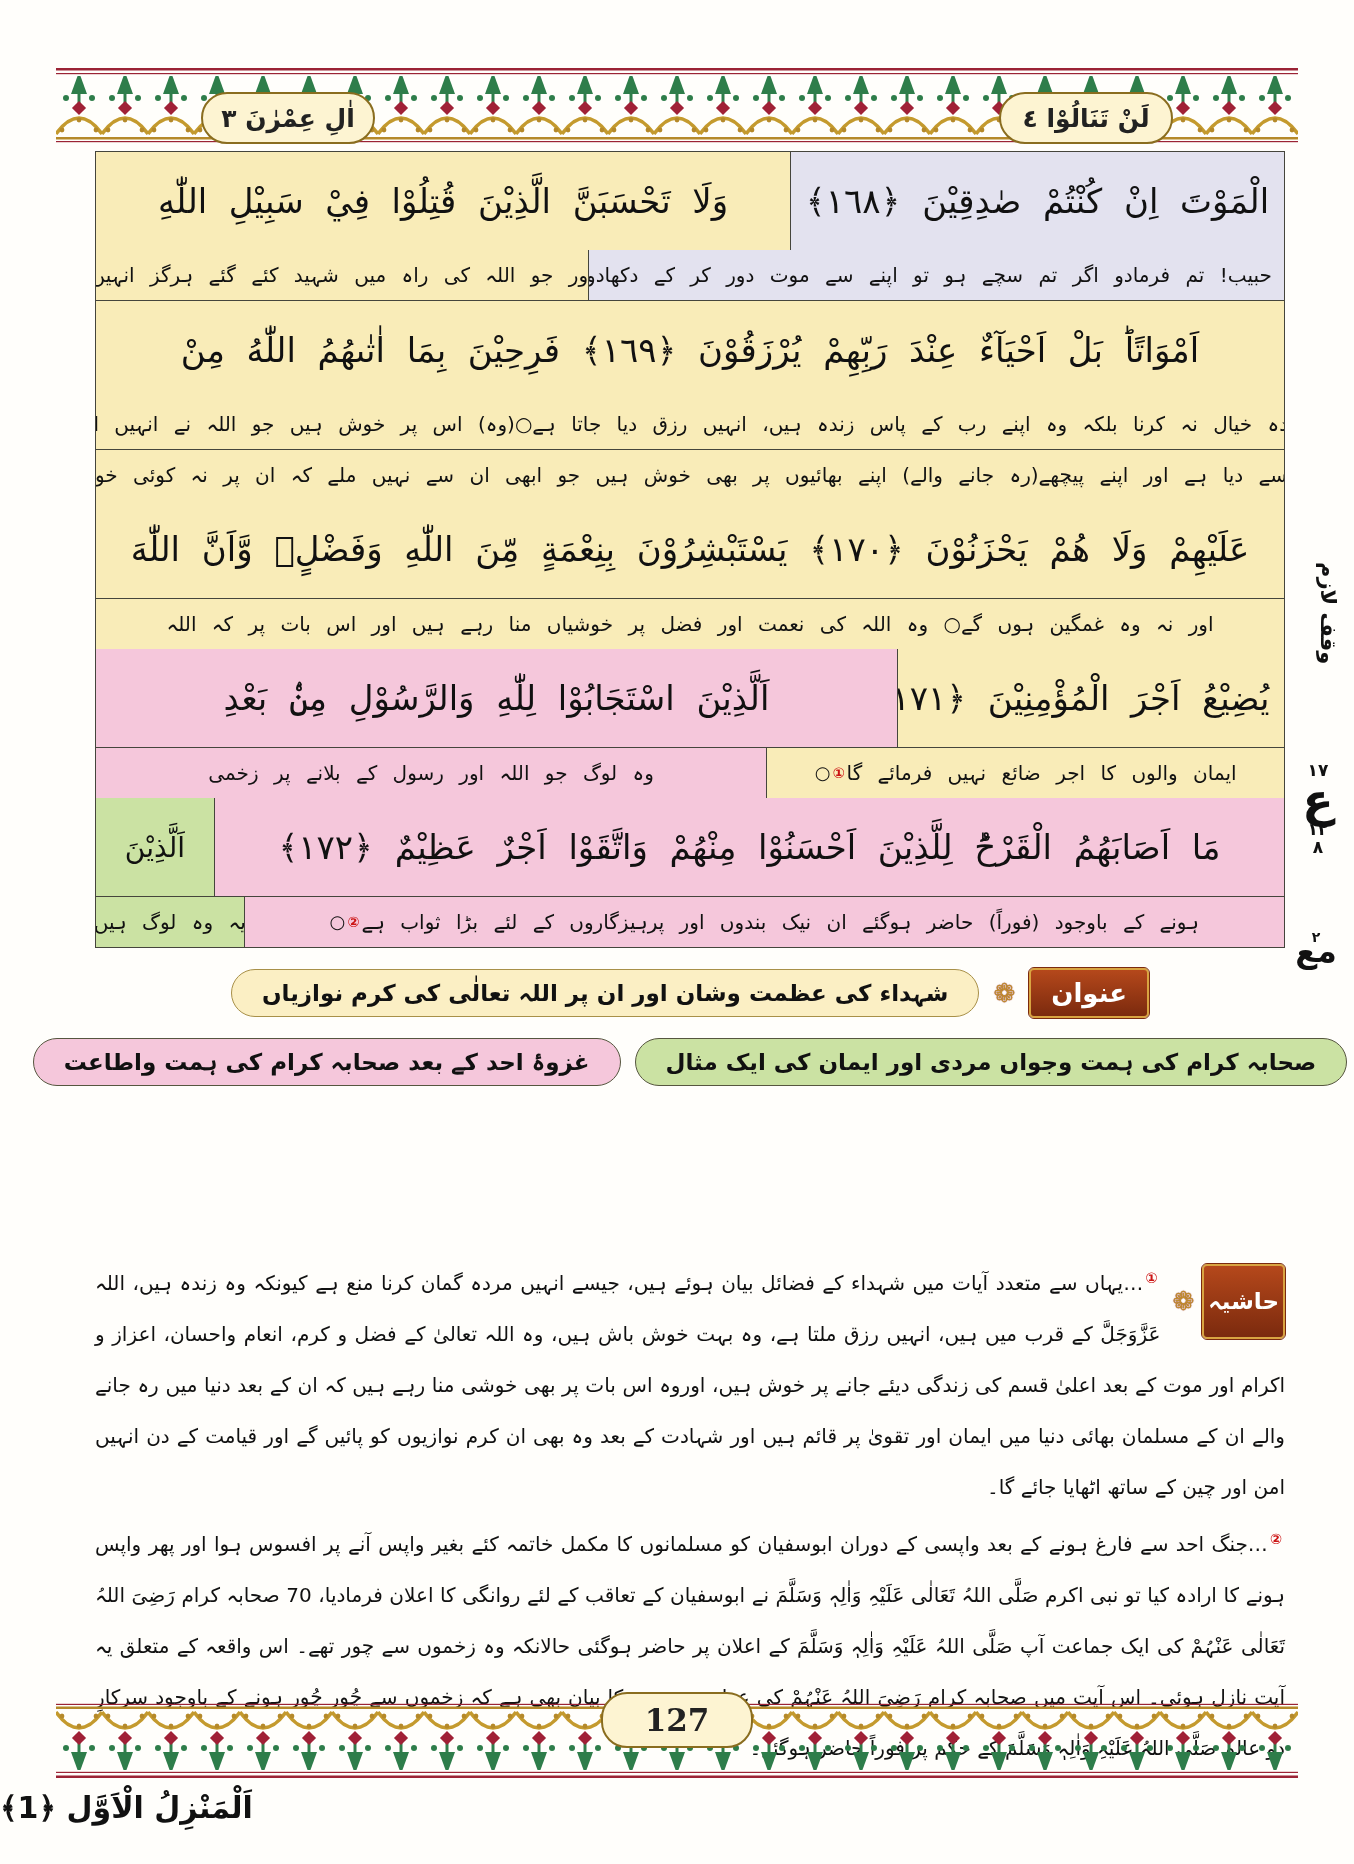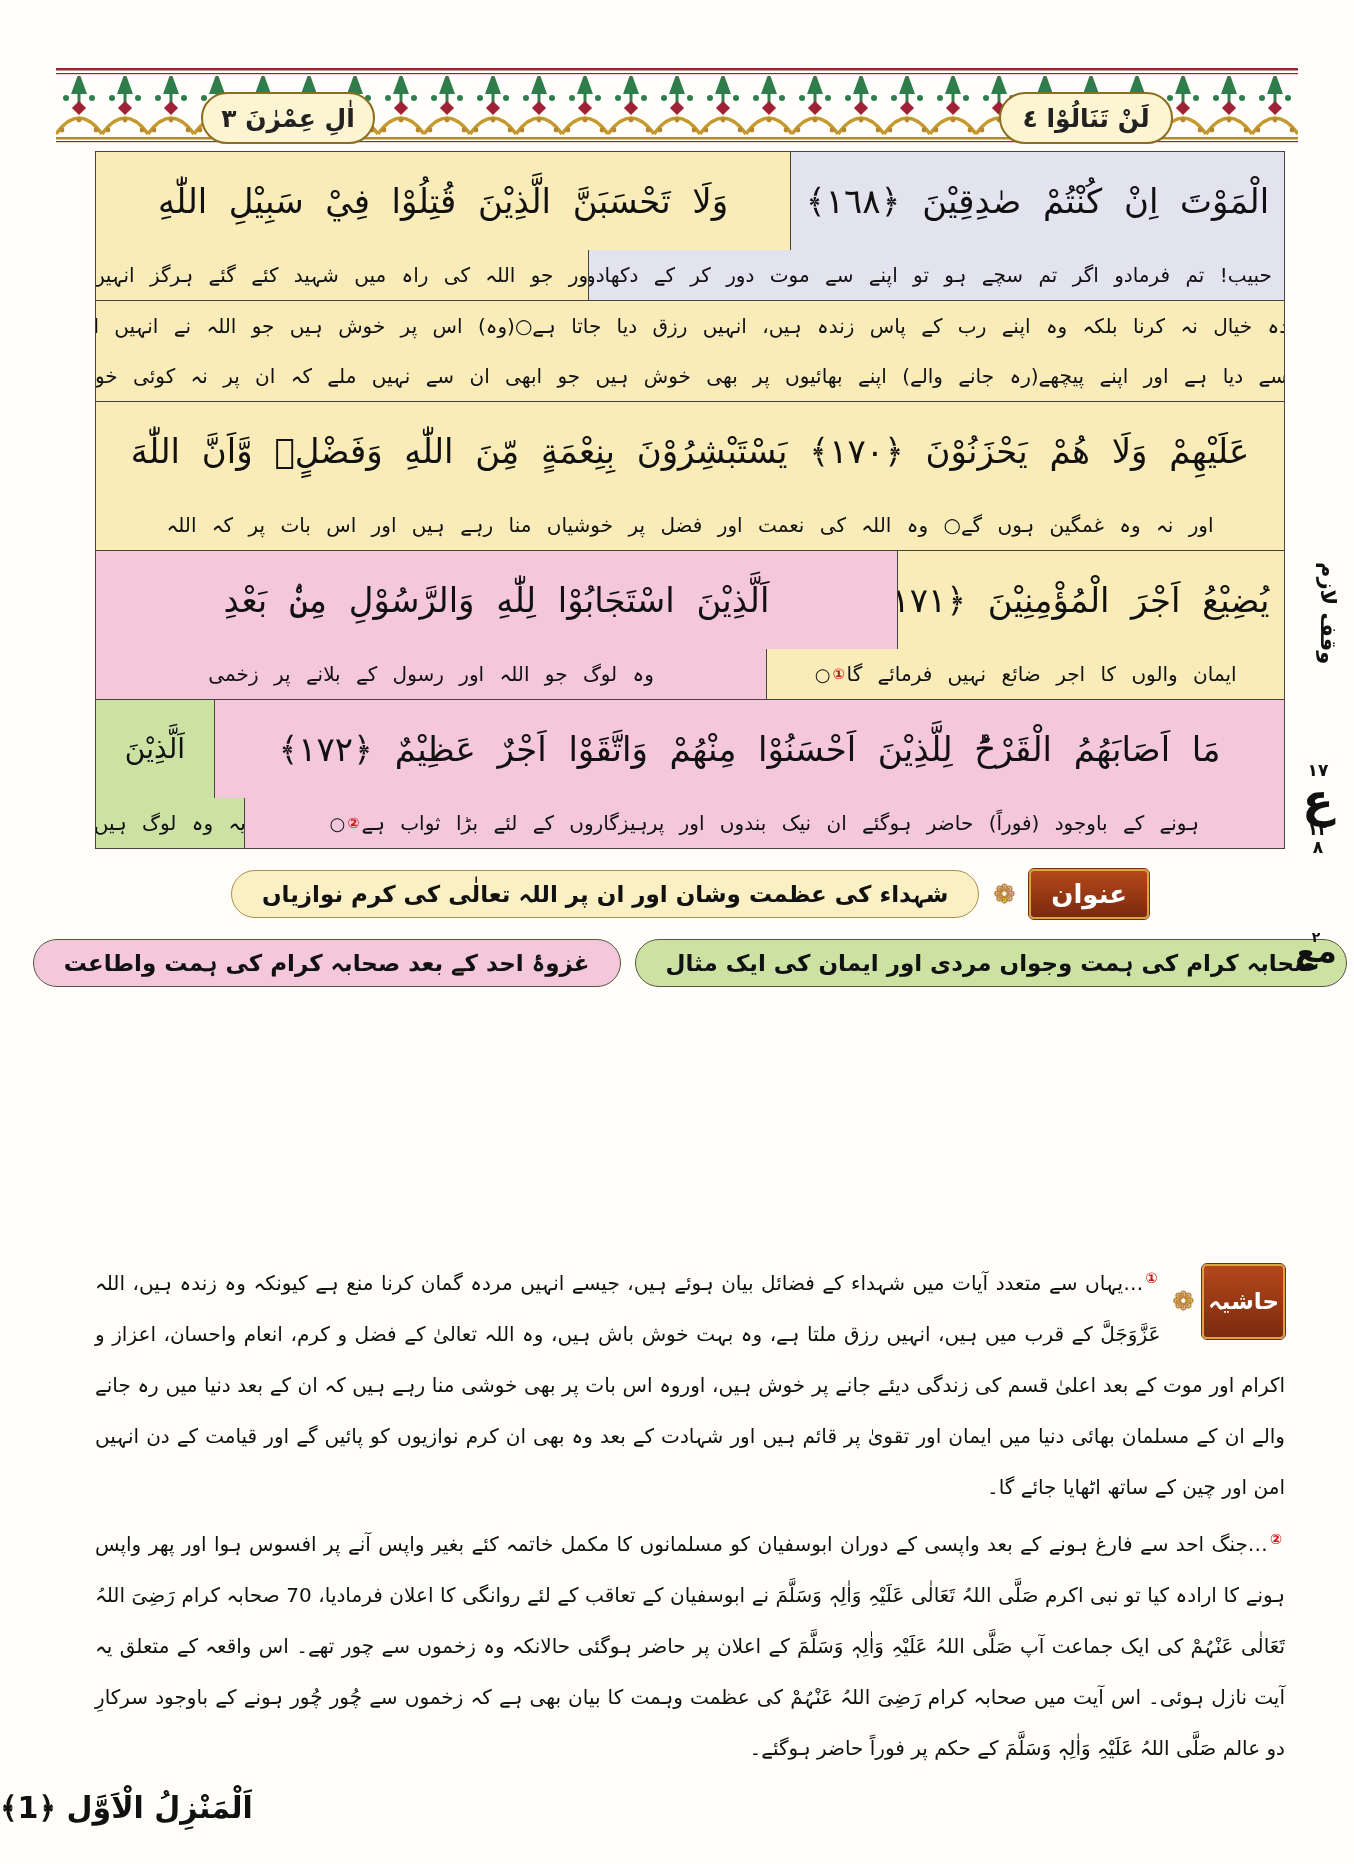--- a/index.html
+++ b/index.html
@@ -106,6 +106,9 @@
       <div class="seg bg-yellow" style="width:41.5%">اور جو اللہ کی راہ میں شہید کئے گئے ہرگز انہیں</div>
     </div>
 
+    <div class="vrow ar">
+      <div class="seg bg-yellow" style="width:100%">اَمْوَاتًاؕ بَلْ اَحْيَآءٌ عِنْدَ رَبِّهِمْ يُرْزَقُوْنَ ﴿١٦٩﴾ فَرِحِيْنَ بِمَا اٰتٰىهُمُ اللّٰهُ مِنْ</div>
+    </div>
     <div class="vrow ur">
       <div class="seg bg-yellow" style="width:100%">مردہ خیال نہ کرنا بلکہ وہ اپنے رب کے پاس زندہ ہیں، انہیں رزق دیا جاتا ہے○(وہ) اس پر خوش ہیں جو اللہ نے انہیں اپنے</div>
     </div>

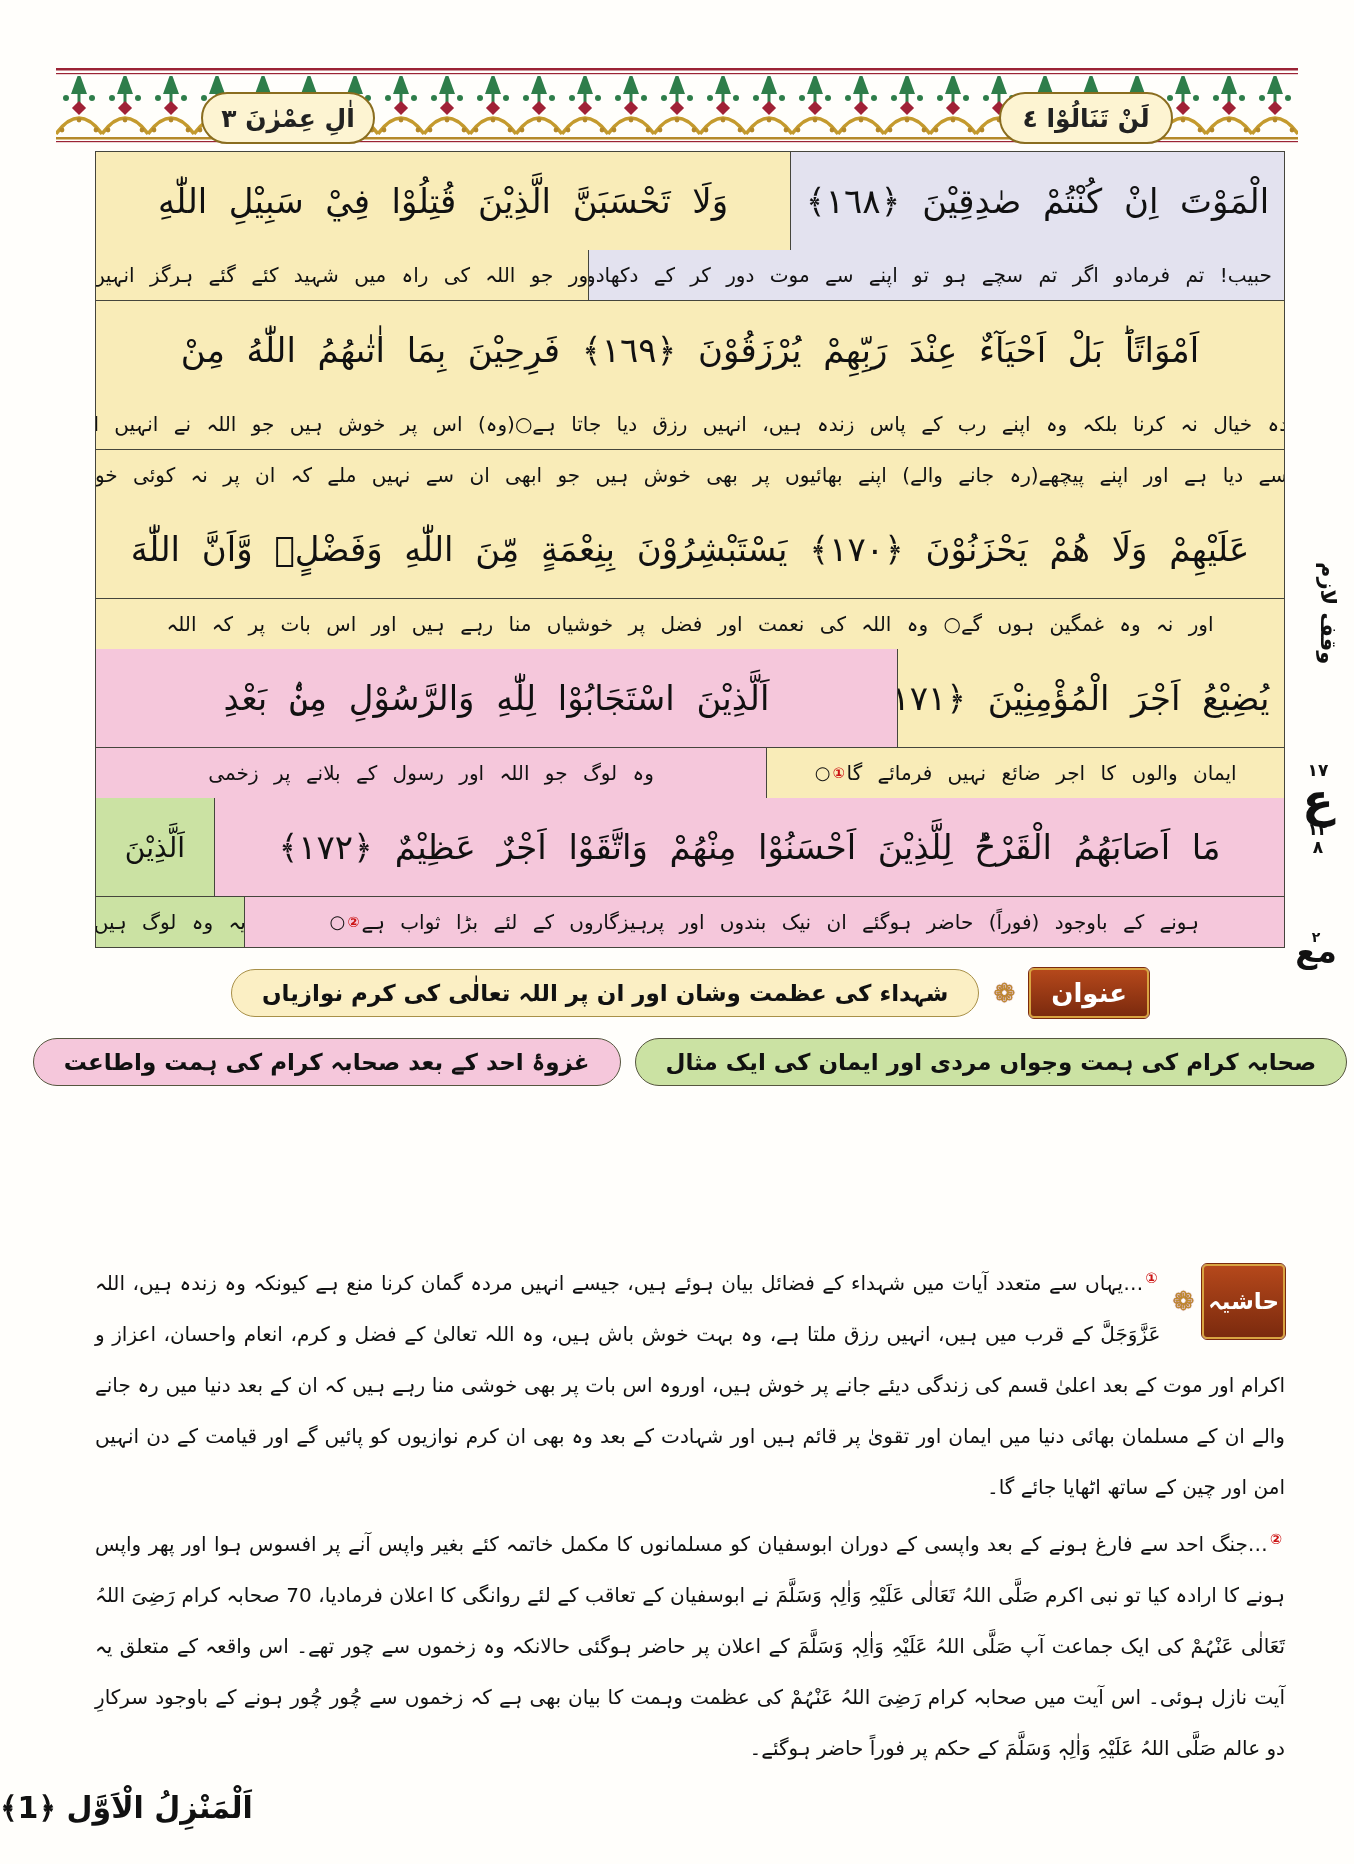--- a/index.html
+++ b/index.html
@@ -186,6 +186,18 @@
     </p>
   </div>
 
+  <div class="orn orn-bottom">
+    <svg viewBox="0 0 1242 80" preserveAspectRatio="none" style="transform:scaleY(-1);">
+      <rect x="0" y="0" width="1242" height="2.5" fill="#9b2335"></rect>
+      <rect x="0" y="5" width="1242" height="1.2" fill="#9b2335"></rect>
+      <rect x="0" y="8" width="1242" height="60" fill="url(#tile)"></rect>
+      <rect x="0" y="69" width="1242" height="2.5" fill="#b5892a"></rect>
+      <rect x="0" y="73" width="1242" height="1.2" fill="#9b2335"></rect>
+    </svg>
+    <div class="cartouche cart-page">
+      <span>127</span>
+    </div>
+  </div>
 
   <div class="manzil">اَلْمَنْزِلُ الْاَوَّل ﴿1﴾</div>
 

